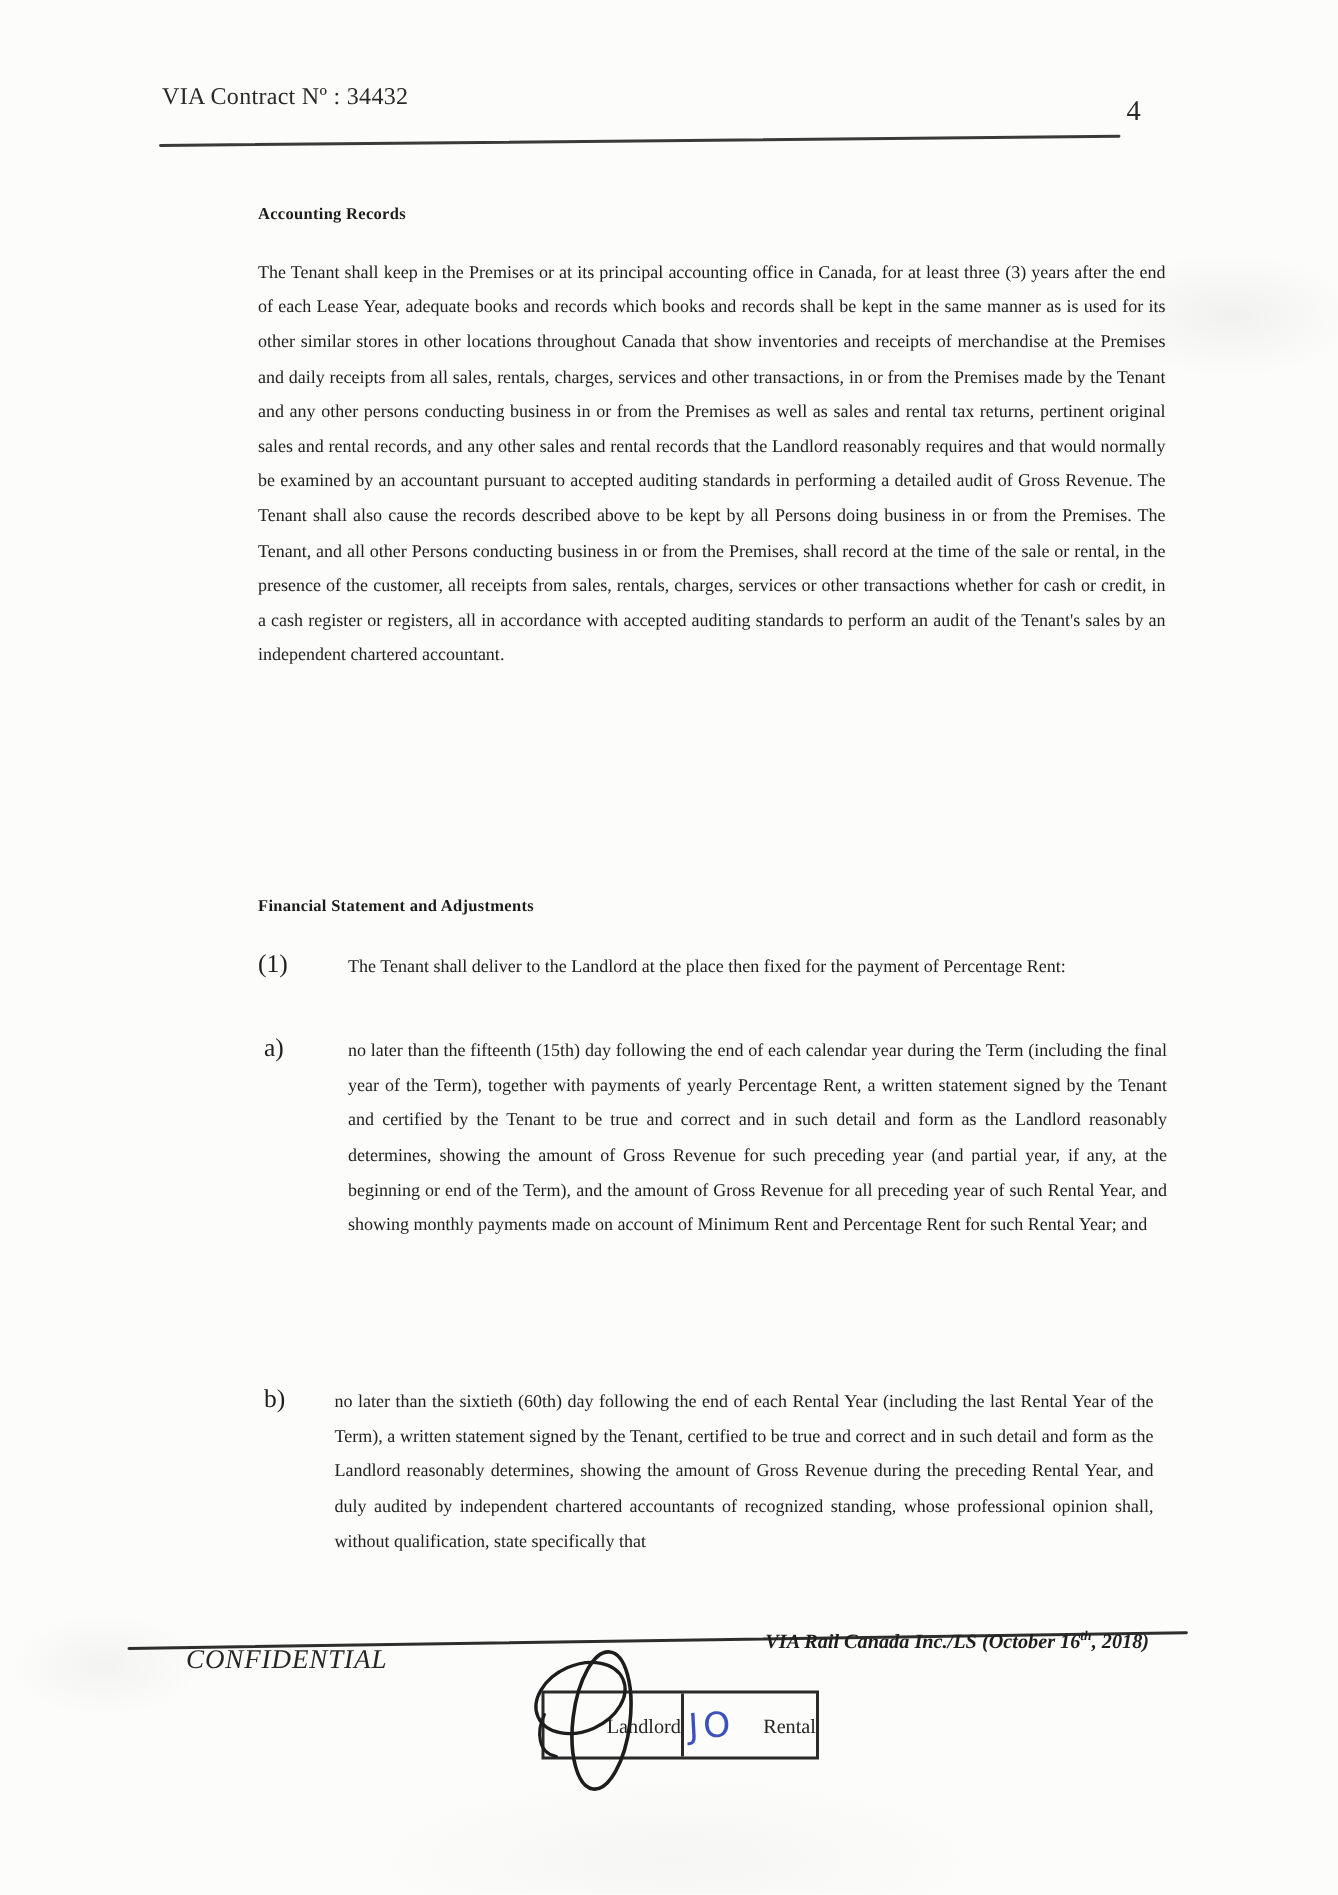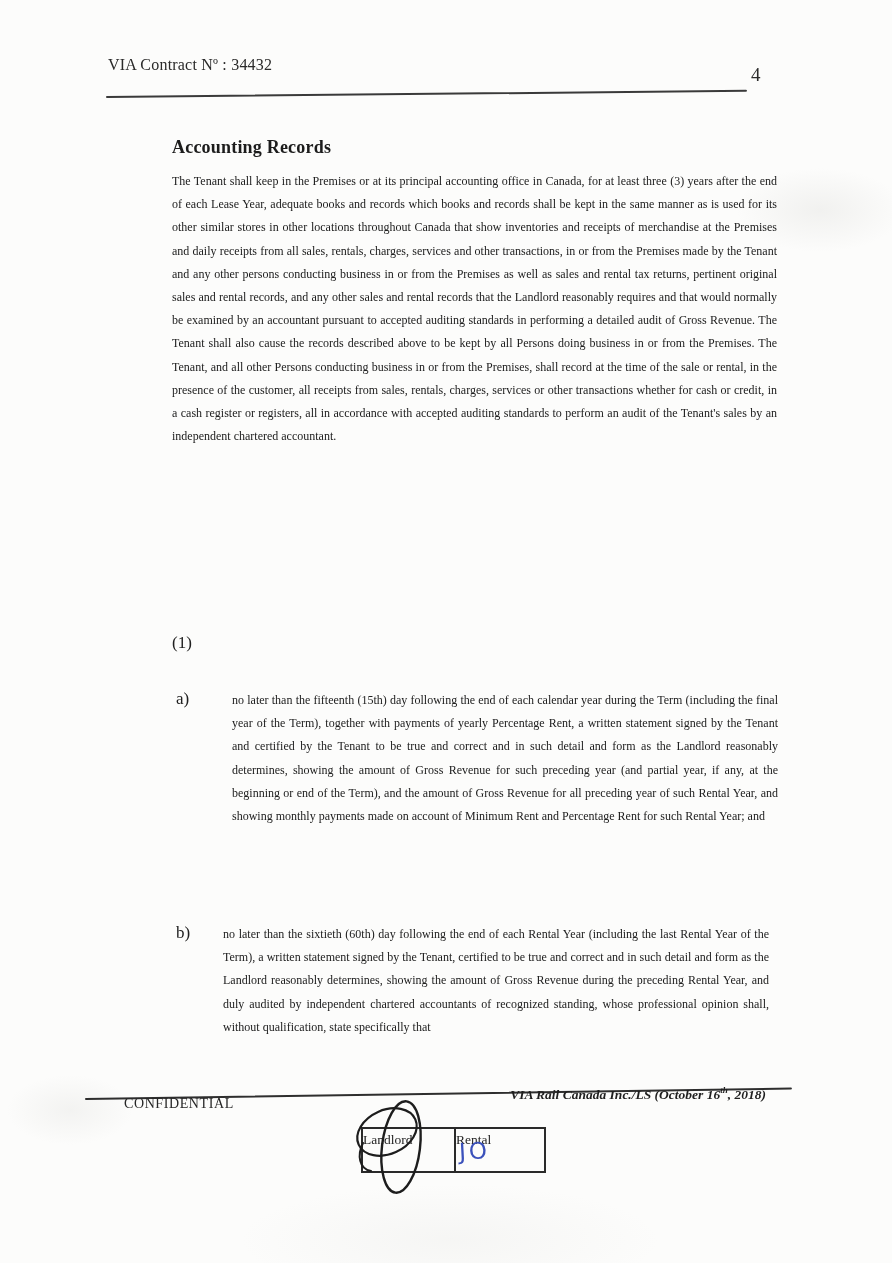--- a/index.html
+++ b/index.html
@@ -26,7 +26,7 @@
     transform:rotate(-0.55deg);transform-origin:left center;border-radius:1px;}
   .page-num{left:751px;top:64px;font-size:19px;color:#2a2a2a;}
   
-  .h{font-weight:bold;font-size:18px;color:#1c1c1c;letter-spacing:.2px;text-align:right;}
+  .h{font-weight:bold;font-size:11px;color:#1c1c1c;letter-spacing:.2px;text-align:right;}
   .h-acc{left:172px;top:137px;}
   .h-fin{left:172px;top:598px;}
   

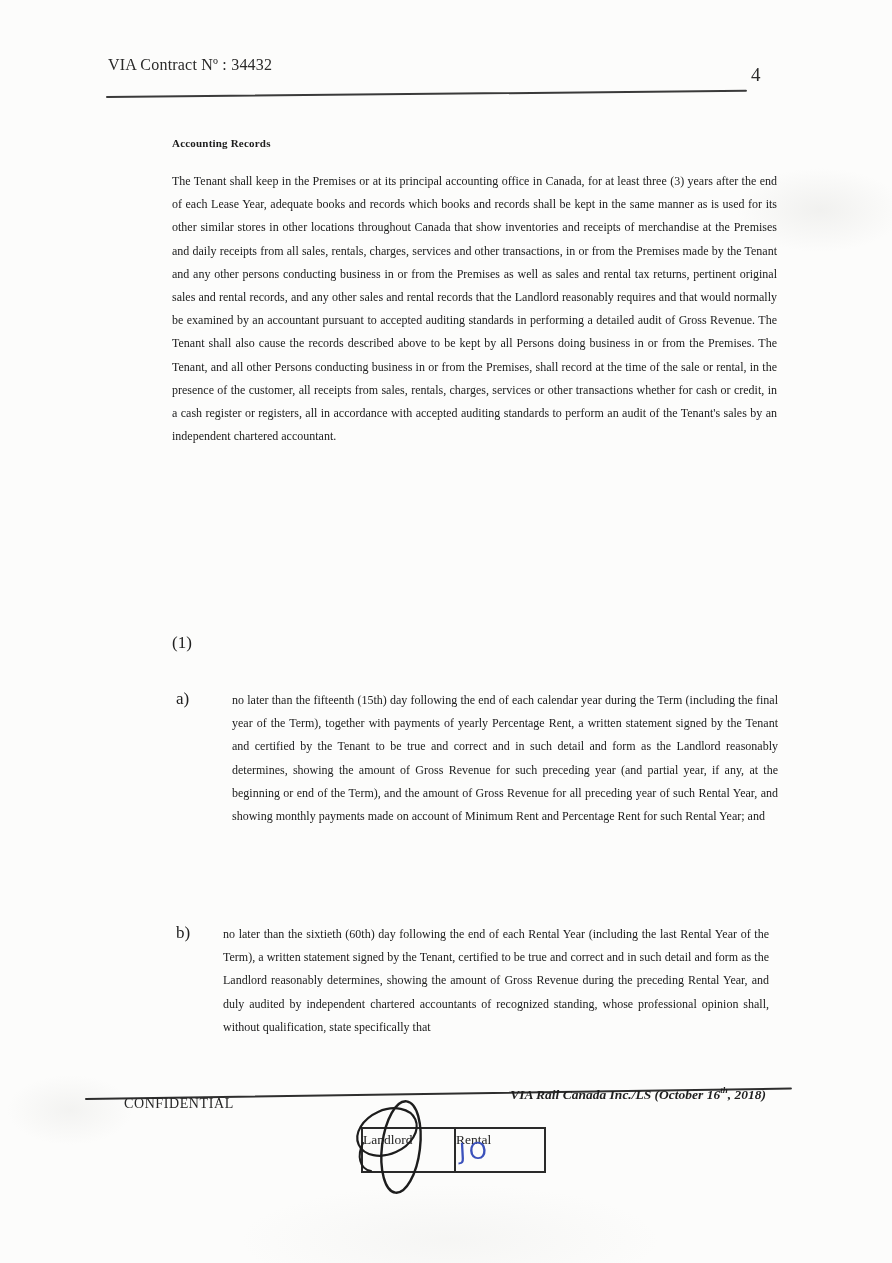--- a/index.html
+++ b/index.html
@@ -75,6 +75,7 @@
   <div class="abs h h-acc">Accounting Records</div>
   <div class="abs body-text para-acc">The Tenant shall keep in the Premises or at its principal accounting office in Canada, for at least three (3) years after the end of each Lease Year, adequate books and records which books and records shall be kept in the same manner as is used for its other similar stores in other locations throughout Canada that show inventories and receipts of merchandise at the Premises and daily receipts from all sales, rentals, charges, services and other transactions, in or from the Premises made by the Tenant and any other persons conducting business in or from the Premises as well as sales and rental tax returns, pertinent original sales and rental records, and any other sales and rental records that the Landlord reasonably requires and that would normally be examined by an accountant pursuant to accepted auditing standards in performing a detailed audit of Gross Revenue. The Tenant shall also cause the records described above to be kept by all Persons doing business in or from the Premises. The Tenant, and all other Persons conducting business in or from the Premises, shall record at the time of the sale or rental, in the presence of the customer, all receipts from sales, rentals, charges, services or other transactions whether for cash or credit, in a cash register or registers, all in accordance with accepted auditing standards to perform an audit of the Tenant's sales by an independent chartered accountant.</div>
 
+  <div class="abs h h-fin">Financial Statement and Adjustments</div>
 
   <div class="abs marker m1">(1)</div>
 

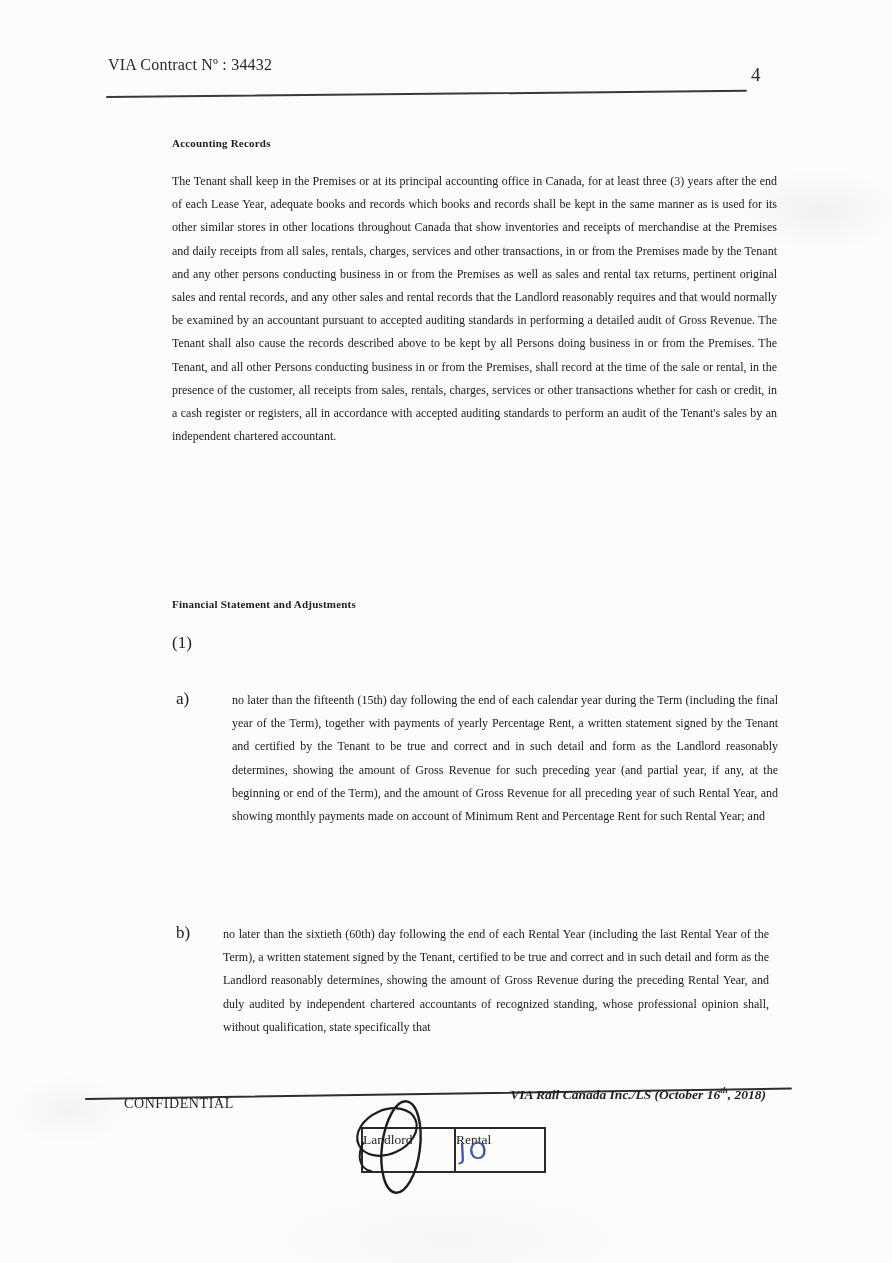--- a/index.html
+++ b/index.html
@@ -78,6 +78,7 @@
   <div class="abs h h-fin">Financial Statement and Adjustments</div>
 
   <div class="abs marker m1">(1)</div>
+  <div class="abs body-text t1">The Tenant shall deliver to the Landlord at the place then fixed for the payment of Percentage Rent:</div>
 
   <div class="abs marker ma">a)</div>
   <div class="abs body-text ta">no later than the fifteenth (15th) day following the end of each calendar year during the Term (including the final year of the Term), together with payments of yearly Percentage Rent, a written statement signed by the Tenant and certified by the Tenant to be true and correct and in such detail and form as the Landlord reasonably determines, showing the amount of Gross Revenue for such preceding year (and partial year, if any, at the beginning or end of the Term), and the amount of Gross Revenue for all preceding year of such Rental Year, and showing monthly payments made on account of Minimum Rent and Percentage Rent for such Rental Year; and</div>

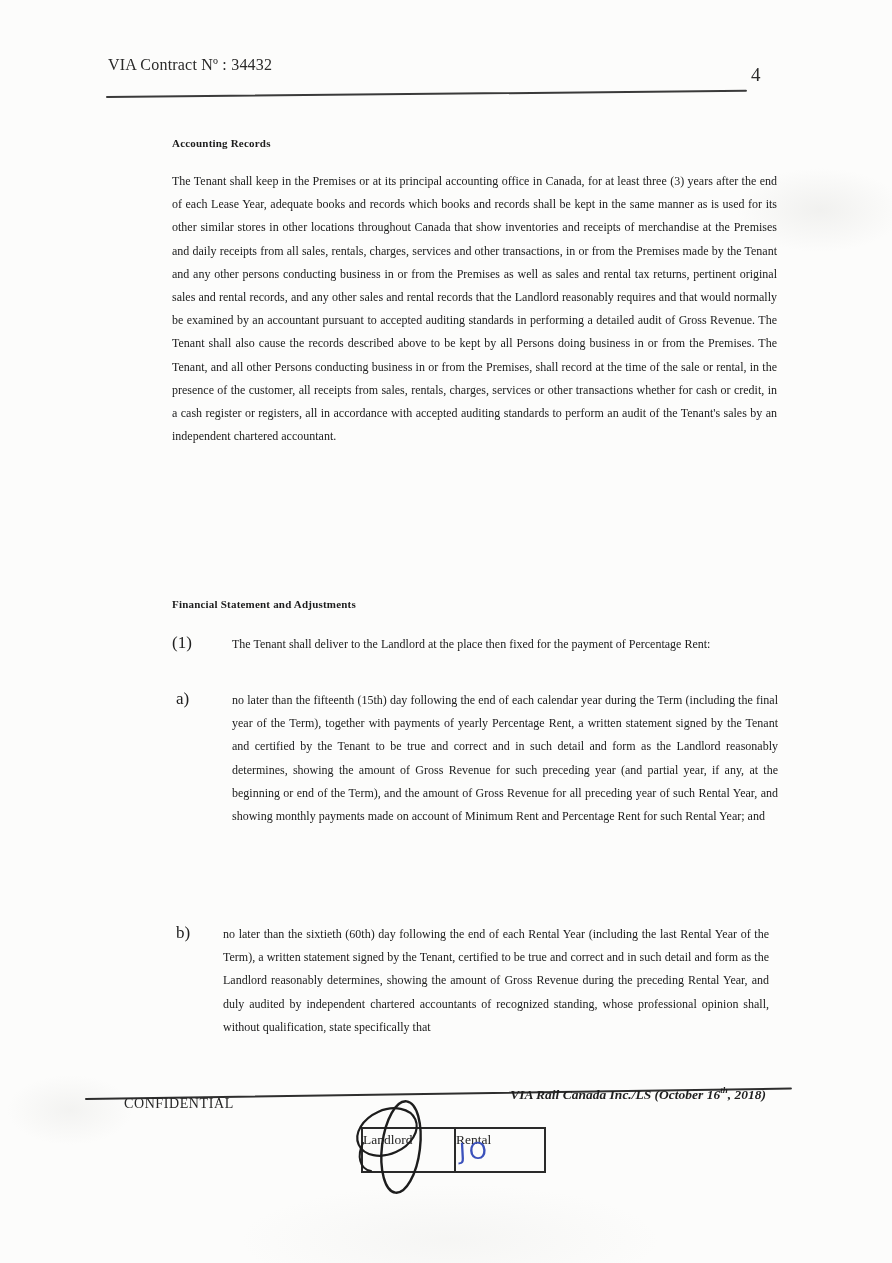--- a/index.html
+++ b/index.html
@@ -45,7 +45,7 @@
   
   .footer-rule{left:85px;top:1098px;width:707px;height:2px;background:#2e2e2e;
     transform:rotate(-0.85deg);transform-origin:left center;border-radius:1px;}
-  .confidential{left:124px;top:1096px;font-size:14px;
+  .confidential{left:124px;top:1096px;font-style:italic;font-size:18px;
     letter-spacing:.6px;color:#262626;}
   .footer-right{right:126px;top:1085px;font-style:italic;font-weight:bold;
     font-size:13.5px;color:#1f1f1f;text-align:right;}

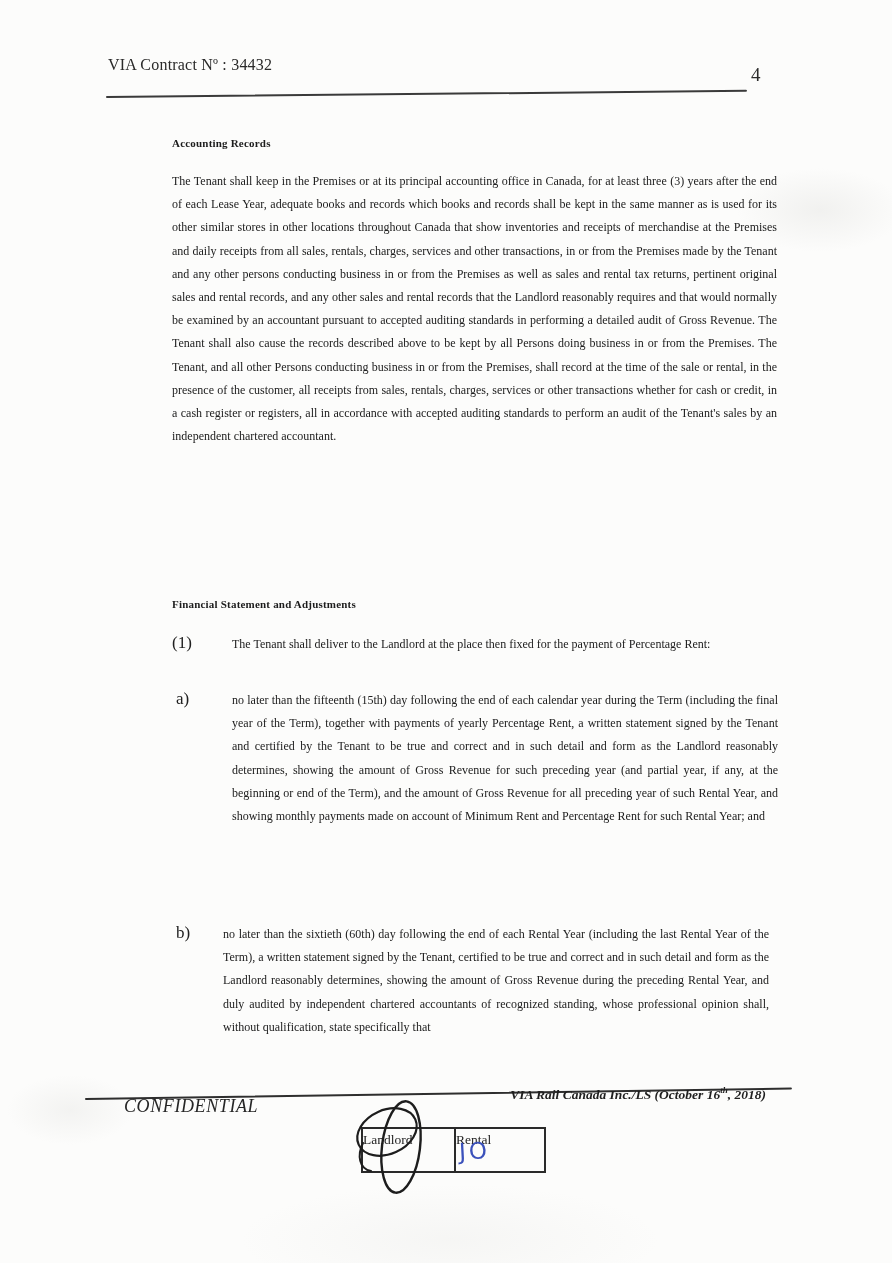--- a/index.html
+++ b/index.html
@@ -53,8 +53,8 @@
   
   .sig-table{left:361px;top:1127px;width:185px;height:46px;
     border:2px solid #2a2a2a;display:flex;box-sizing:border-box;background:transparent;}
-  .sig-cell{box-sizing:border-box;padding-top:3px;font-size:13.5px;color:#242424;
-    text-align:left;}
+  .sig-cell{box-sizing:border-box;padding-top:14px;font-size:13.5px;color:#242424;
+    text-align:right;}
   .sig-cell.landlord{width:93px;border-right:2px solid #2a2a2a;}
   .sig-cell.tenant{flex:1;}
   .initials{left:459px;top:1138px;

